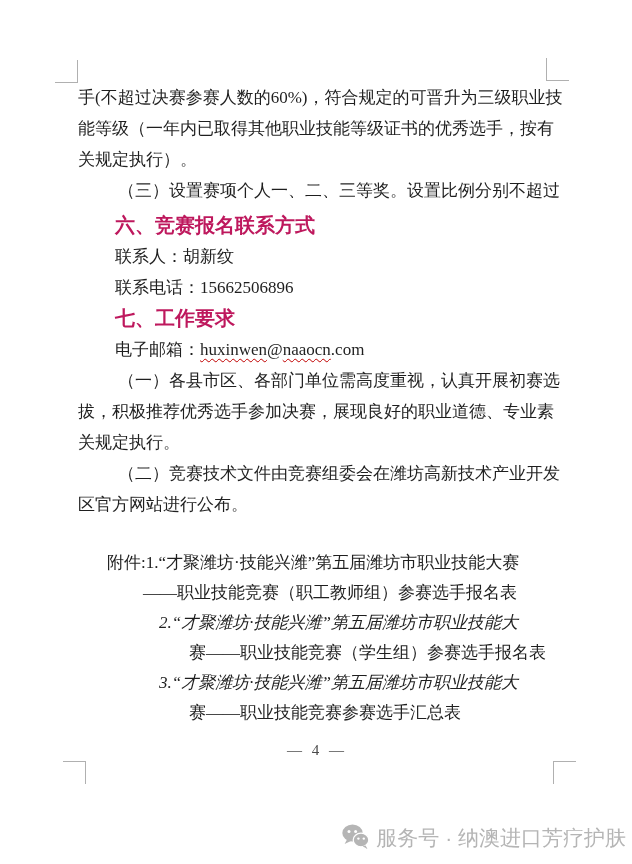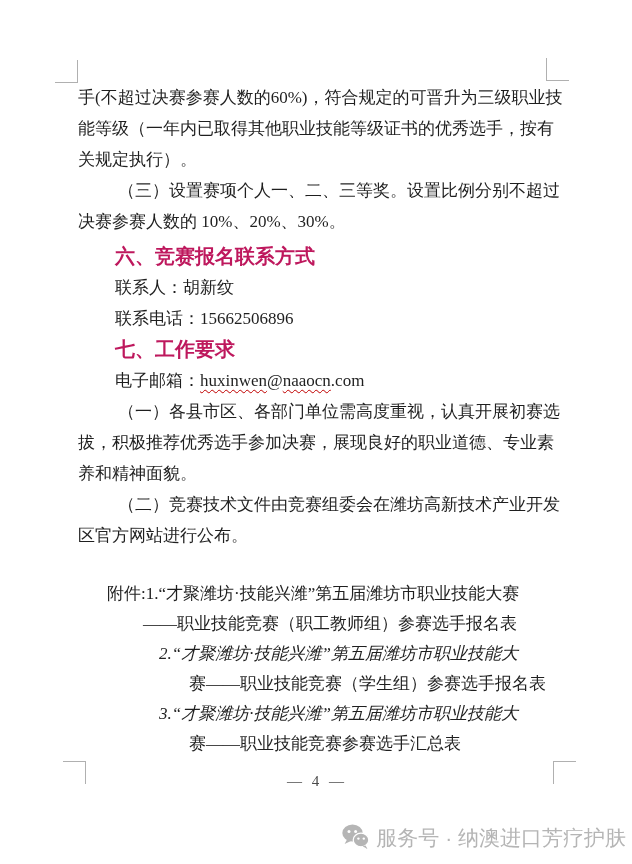--- a/index.html
+++ b/index.html
@@ -64,7 +64,6 @@
     <div class="ln">关规定执行）。</div>
 
     <div class="ln ind">（三）设置赛项个人一、二、三等奖。设置比例分别不超过</div>
-    <div class="ln">决赛参赛人数的 10%、20%、30%。</div>
 
     <div class="ln ind2 heading h6">六、竞赛报名联系方式</div>
 

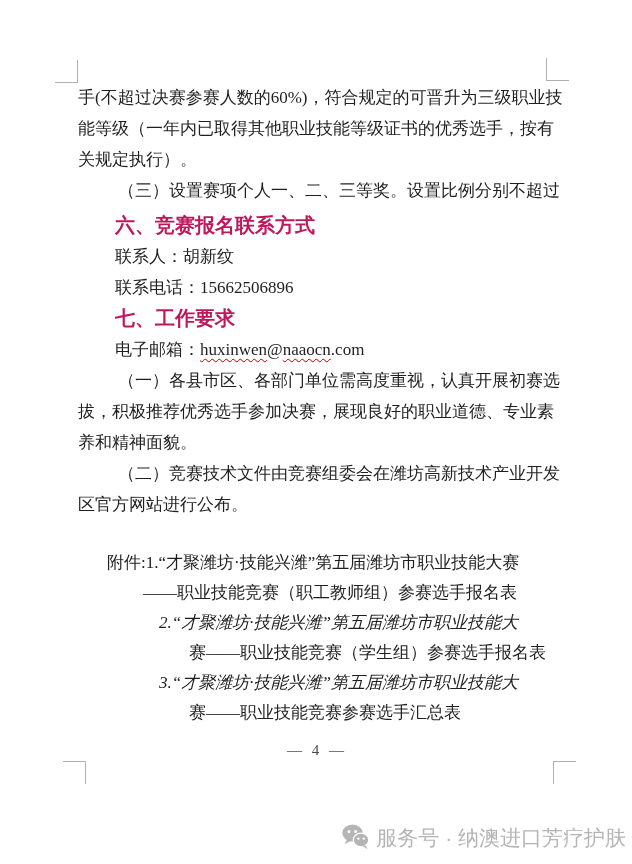--- a/index.html
+++ b/index.html
@@ -75,7 +75,7 @@
 
     <div class="ln ind">（一）各县市区、各部门单位需高度重视，认真开展初赛选</div>
     <div class="ln">拔，积极推荐优秀选手参加决赛，展现良好的职业道德、专业素</div>
-    <div class="ln">养和精神面貌。</div>
+    <div class="ln">关规定执行。</div>
     <div class="ln ind">（二）竞赛技术文件由竞赛组委会在潍坊高新技术产业开发</div>
     <div class="ln">区官方网站进行公布。</div>
 

